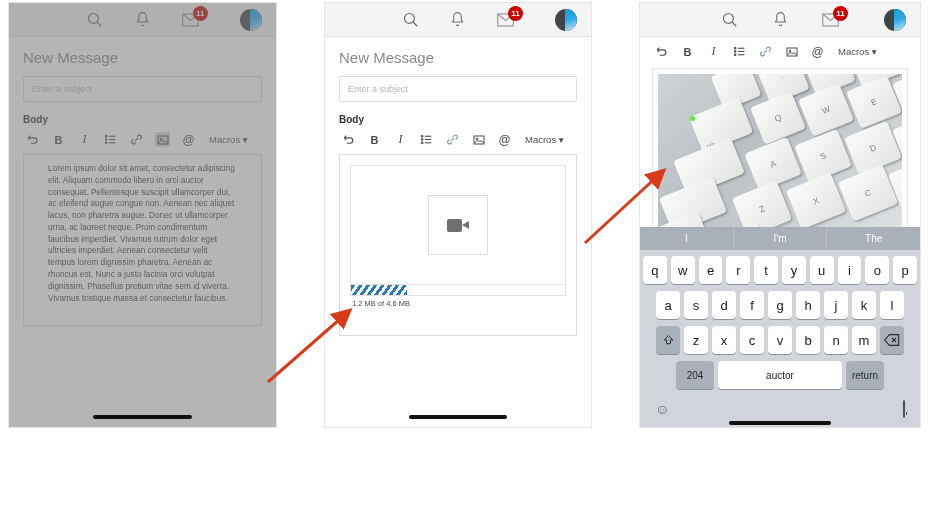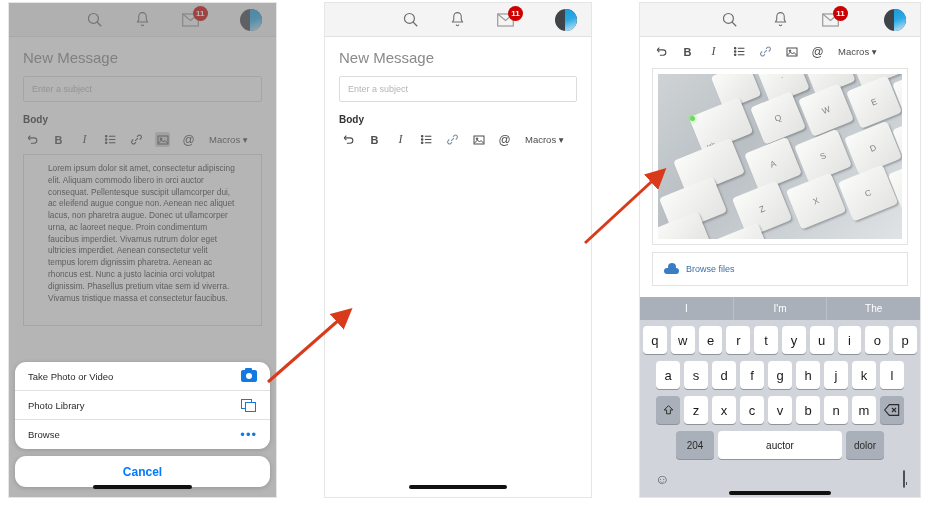--- a/index.html
+++ b/index.html
@@ -13,7 +13,7 @@
 
   
   .phone {
-    position: absolute; top: 2px; height: 496px;
+    position: absolute; top: 2px; height: 426px;
     background: #ffffff;
     border: 1px solid #e6e6e6;
     overflow: hidden;

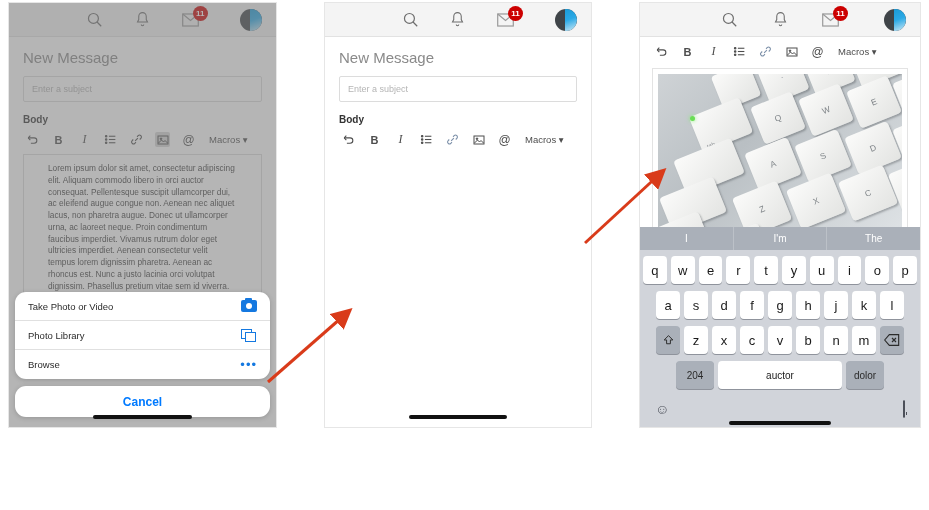--- a/index.html
+++ b/index.html
@@ -313,30 +313,6 @@
 
     <div class="dimmer"></div>
 
-    <div class="sheet-wrap">
-      <div class="sheet-card">
-
-        <div class="sheet-row">
-          <span>Take Photo or Video</span>
-          <span class="cam-ic"></span>
-        </div>
-
-        <div class="sheet-row">
-          <span>Photo Library</span>
-          <span class="lib-ic">
-              <i class="b"></i>
-              <i class="f"></i>
-            </span>
-        </div>
-
-        <div class="sheet-row">
-          <span>Browse</span>
-          <span class="dots-ic">•••</span>
-        </div>
-      </div>
-
-      <div class="cancel-card">Cancel</div>
-    </div>
   </div>
 
   <div class="phone" id="phone2">

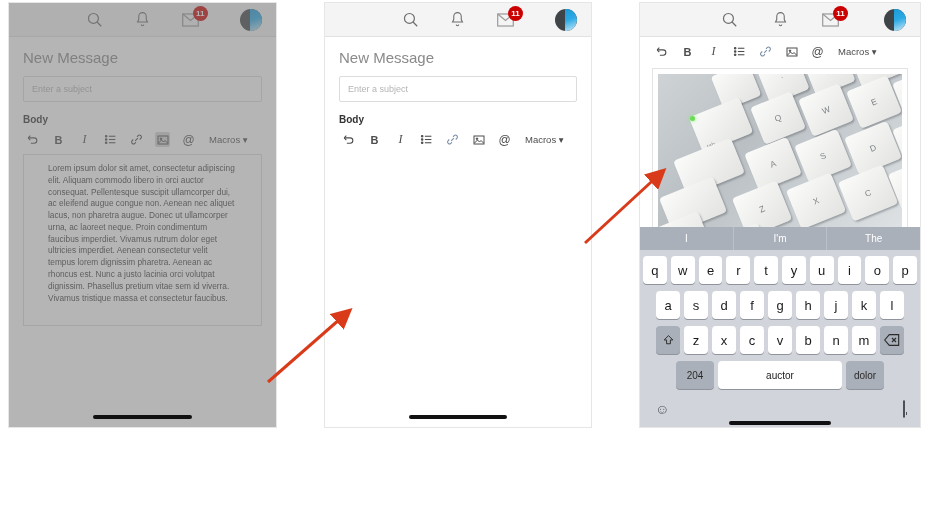--- a/index.html
+++ b/index.html
@@ -393,6 +393,22 @@
         <span class="tb-macros"><span>Macros</span> <span>▾</span></span>
       </div>
 
+      <div class="editor">
+        <div class="attach-box">
+          <div class="attach-canvas">
+            <div class="vid-square">
+              <span class="vid-ic">
+                  <i class="bodyb"></i>
+                  <i class="lens"></i>
+                </span>
+            </div>
+          </div>
+          <div class="prog-track">
+            <div class="prog-fill" style="width: 26%;"></div>
+          </div>
+        </div>
+        <div class="prog-label">1.2 MB of 4.6 MB</div>
+      </div>
     </div>
 
     <div class="home-bar">

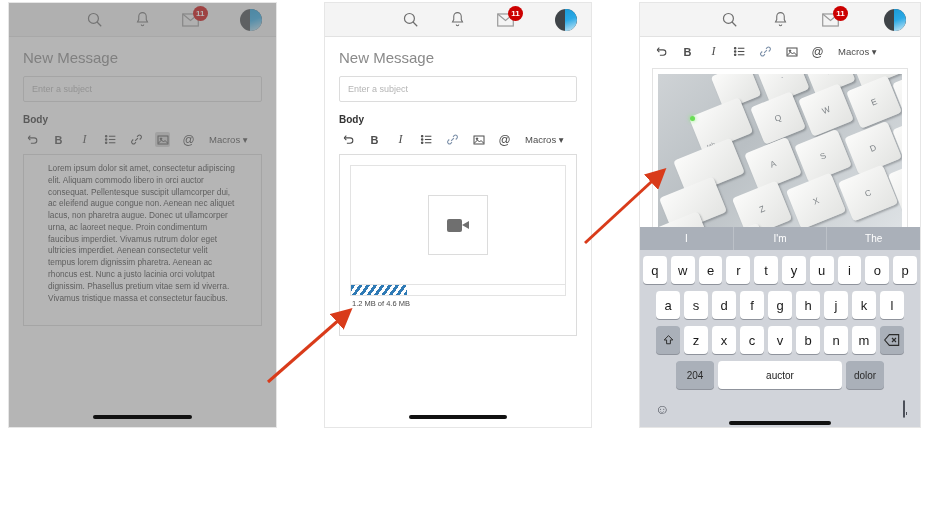--- a/index.html
+++ b/index.html
@@ -586,7 +586,7 @@
         <div class="kb-row">
           <div class="key mod wide">204</div>
           <div class="key space">auctor</div>
-          <div class="key mod wide">dolor</div>
+          <div class="key mod wide">return</div>
         </div>
 
         <div class="kb-bottom">

